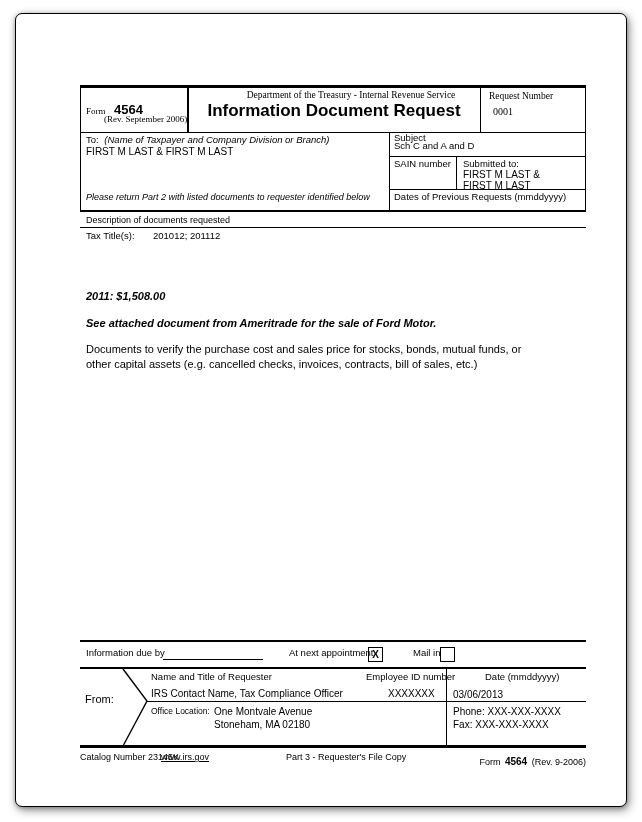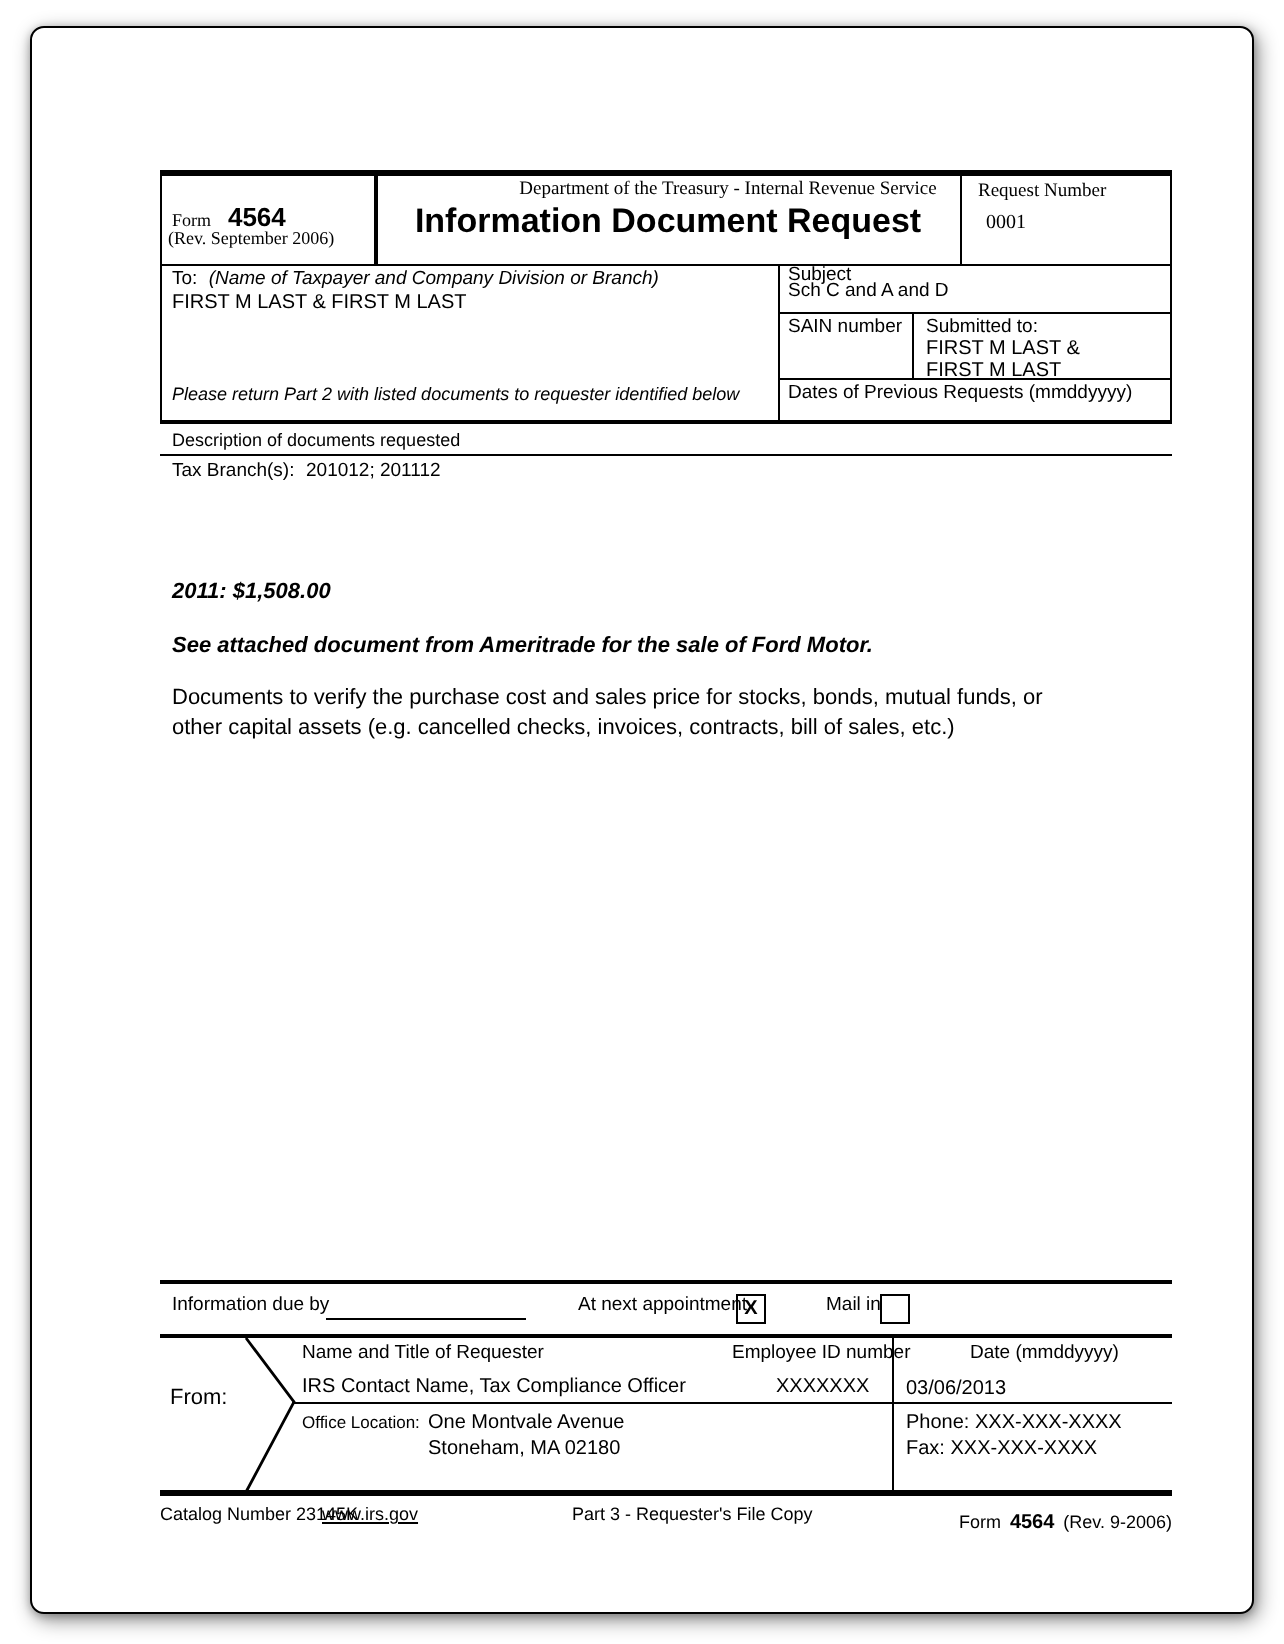--- a/index.html
+++ b/index.html
@@ -47,7 +47,7 @@
   </div>
   <div class="t serif f9" style="left:68px;top:100px;">(Rev. September 2006)</div>
 
-  <div class="t serif f95 ctr" style="left:173px;top:76px;width:350px;">Department of the Treasury - Internal Revenue Service</div>
+  <div class="t serif f95 ctr" style="left:160px;top:76px;width:350px;">Department of the Treasury - Internal Revenue Service</div>
   <div class="t sans f17 b ctr" style="left:173px;top:87px;width:290px;">Information Document Request</div>
 
   <div class="t serif f95" style="left:473px;top:77px;">Request Number</div>

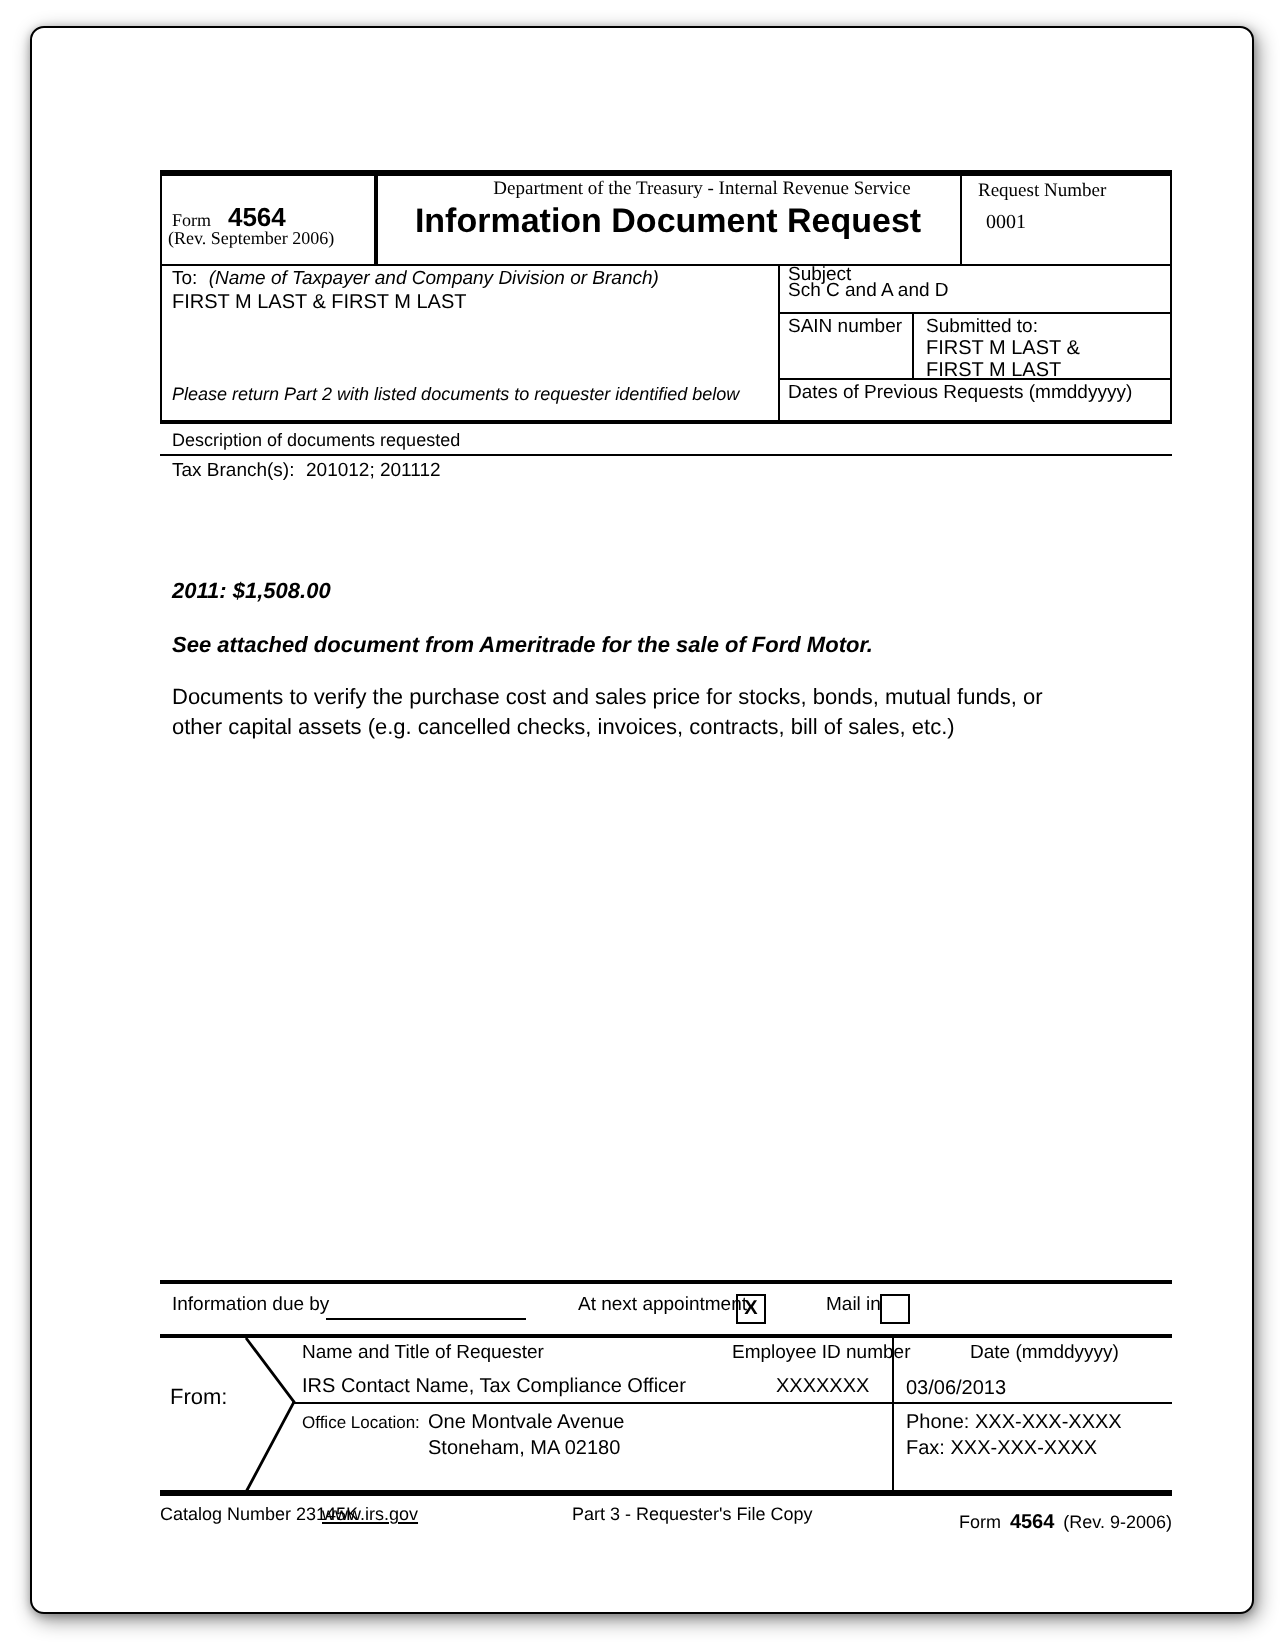--- a/index.html
+++ b/index.html
@@ -45,7 +45,7 @@
     <span class="serif f9">Form</span>
     <span class="sans f13 b" style="margin-left:4px;">4564</span>
   </div>
-  <div class="t serif f9" style="left:68px;top:100px;">(Rev. September 2006)</div>
+  <div class="t serif f9" style="left:88px;top:100px;">(Rev. September 2006)</div>
 
   <div class="t serif f95 ctr" style="left:160px;top:76px;width:350px;">Department of the Treasury - Internal Revenue Service</div>
   <div class="t sans f17 b ctr" style="left:173px;top:87px;width:290px;">Information Document Request</div>

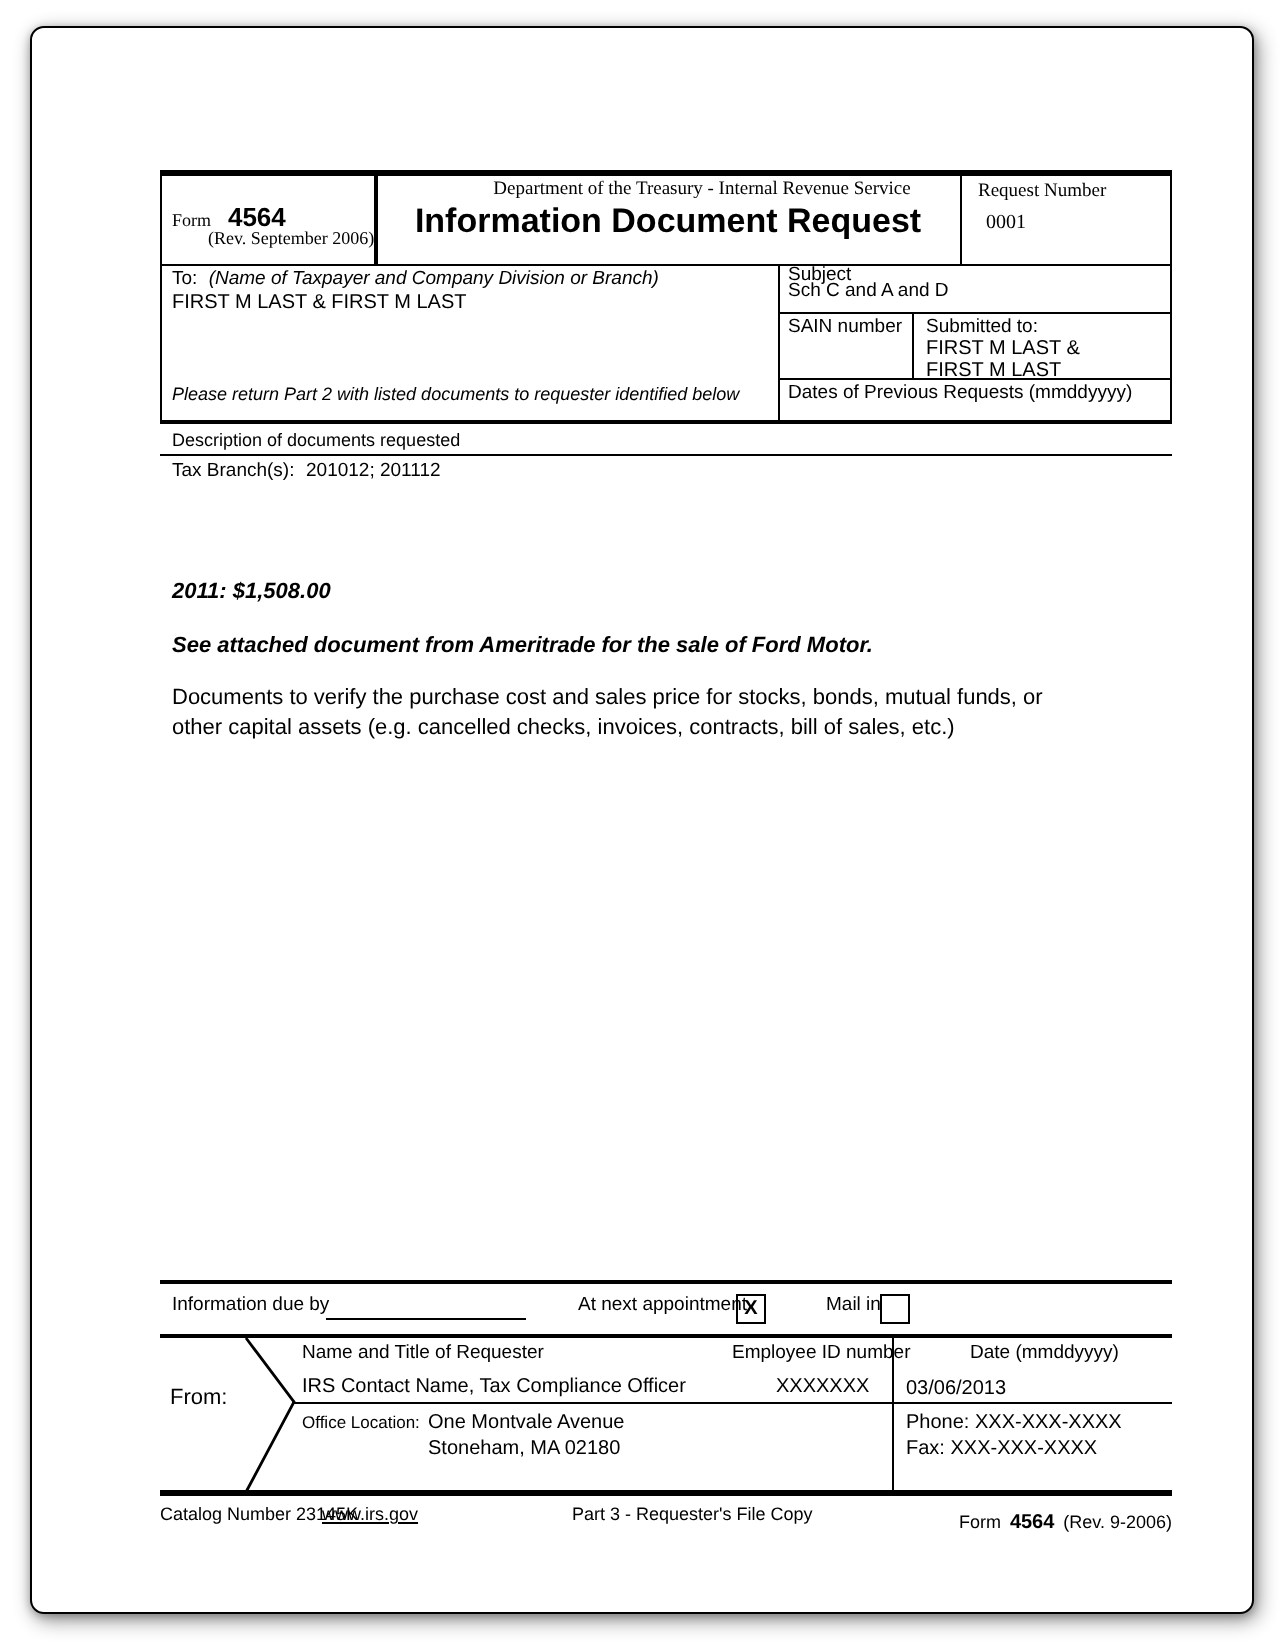--- a/index.html
+++ b/index.html
@@ -72,7 +72,7 @@
 
   <div class="t sans f9" style="left:70px;top:201px;">Description of documents requested</div>
 
-  <div class="t sans f95" style="left:70px;top:217px;">Tax Branch(s):</div>
+  <div class="t sans f95" style="left:70px;top:217px;">Tax Title(s):</div>
   <div class="t sans f95" style="left:137px;top:217px;">201012; 201112</div>
 
   <div class="t sans f11 b i" style="left:70px;top:276px;">2011: $1,508.00</div>

